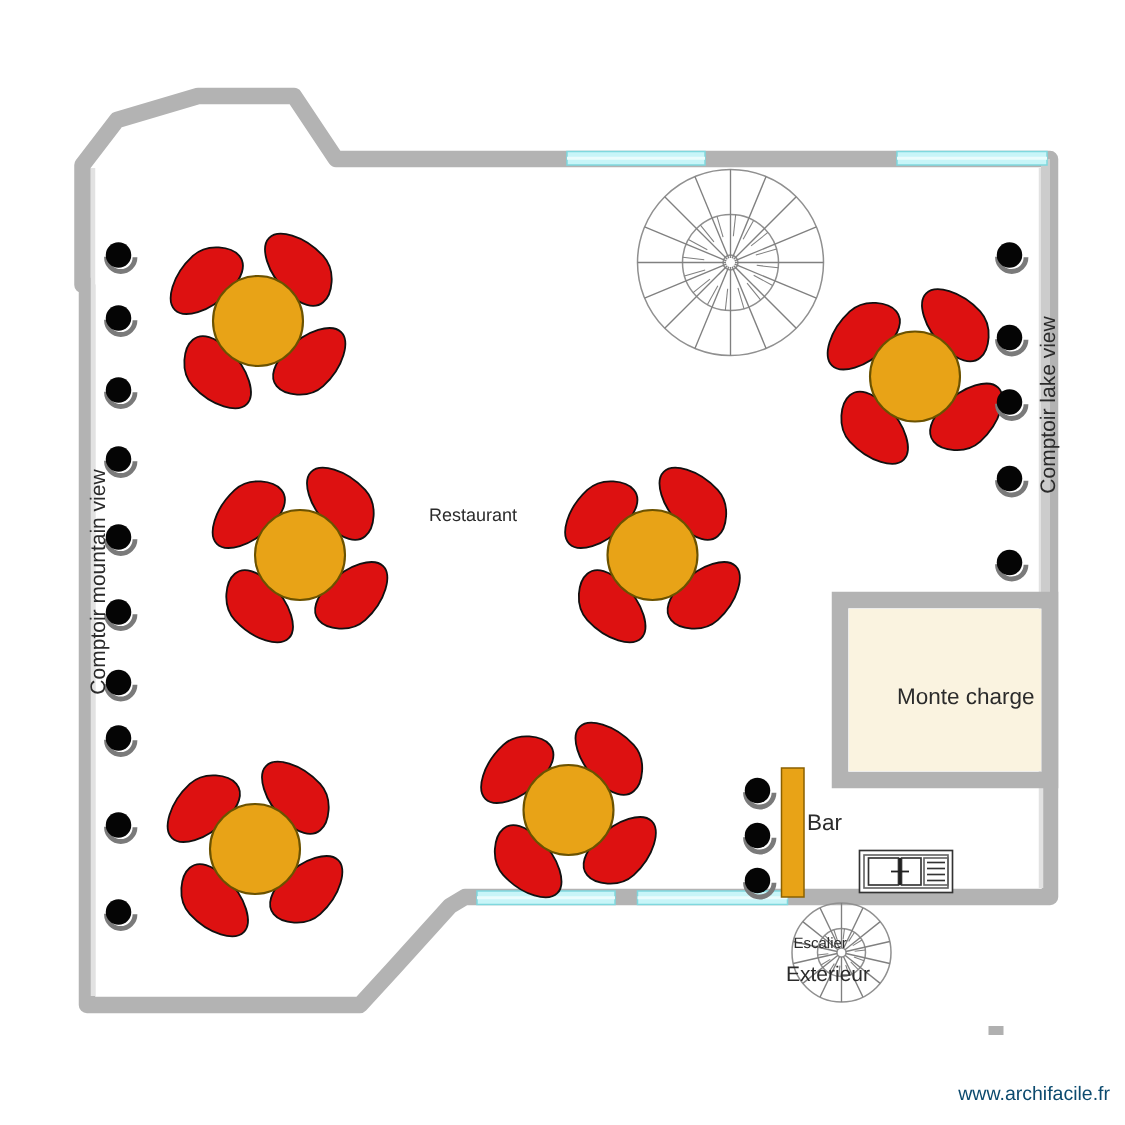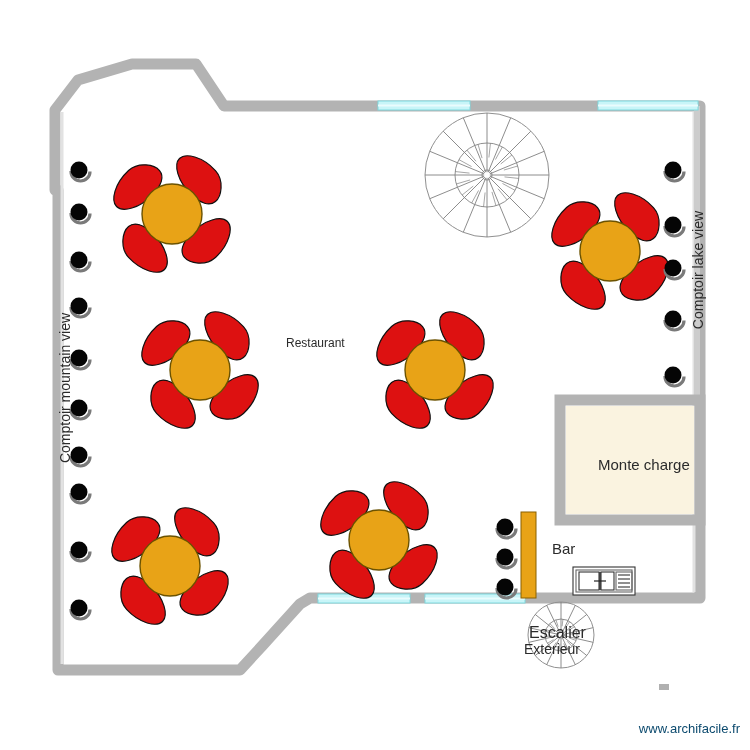--- a/index.html
+++ b/index.html
@@ -18,7 +18,7 @@
     user-select:none;
   }
   #lbl-restaurant{left:286px;top:336px;font-size:12px;}
-  #lbl-bar{left:538px;top:540px;font-size:15px;padding-left:14px;}
+  #lbl-bar{left:538px;top:540px;font-size:15px;}
   #lbl-monte{left:598px;top:456px;font-size:15px;}
   #lbl-escalier-1{left:529px;top:624px;font-size:16px;text-align:center;}
   #lbl-escalier-2{left:524px;top:641px;font-size:14px;}

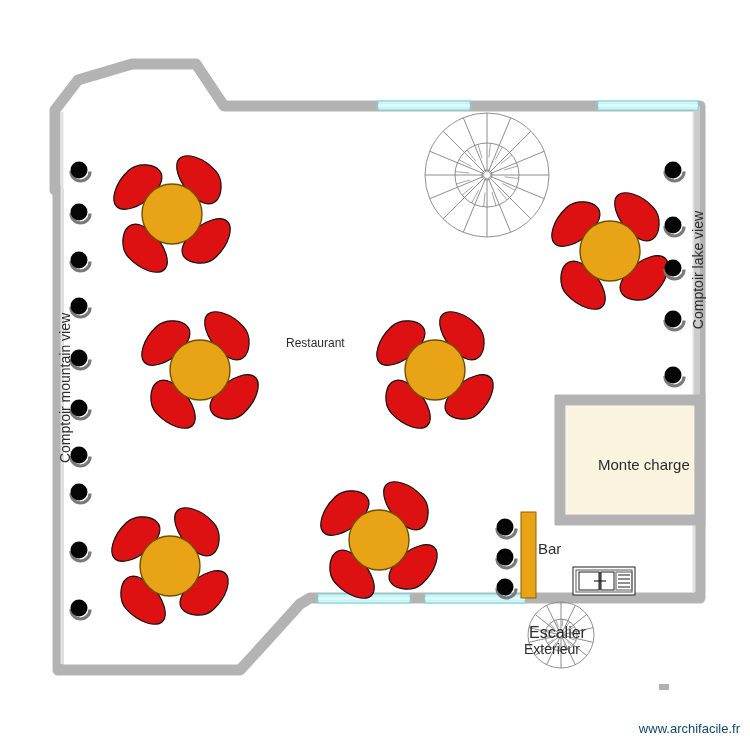--- a/index.html
+++ b/index.html
@@ -20,7 +20,7 @@
   #lbl-restaurant{left:286px;top:336px;font-size:12px;}
   #lbl-bar{left:538px;top:540px;font-size:15px;}
   #lbl-monte{left:598px;top:456px;font-size:15px;}
-  #lbl-escalier-1{left:529px;top:624px;font-size:16px;text-align:center;}
+  #lbl-escalier-1{left:529px;top:624px;font-size:10px;text-align:center;}
   #lbl-escalier-2{left:524px;top:641px;font-size:14px;}
   #lbl-mountain{
     left:-35px;top:380px;width:200px;text-align:center;

